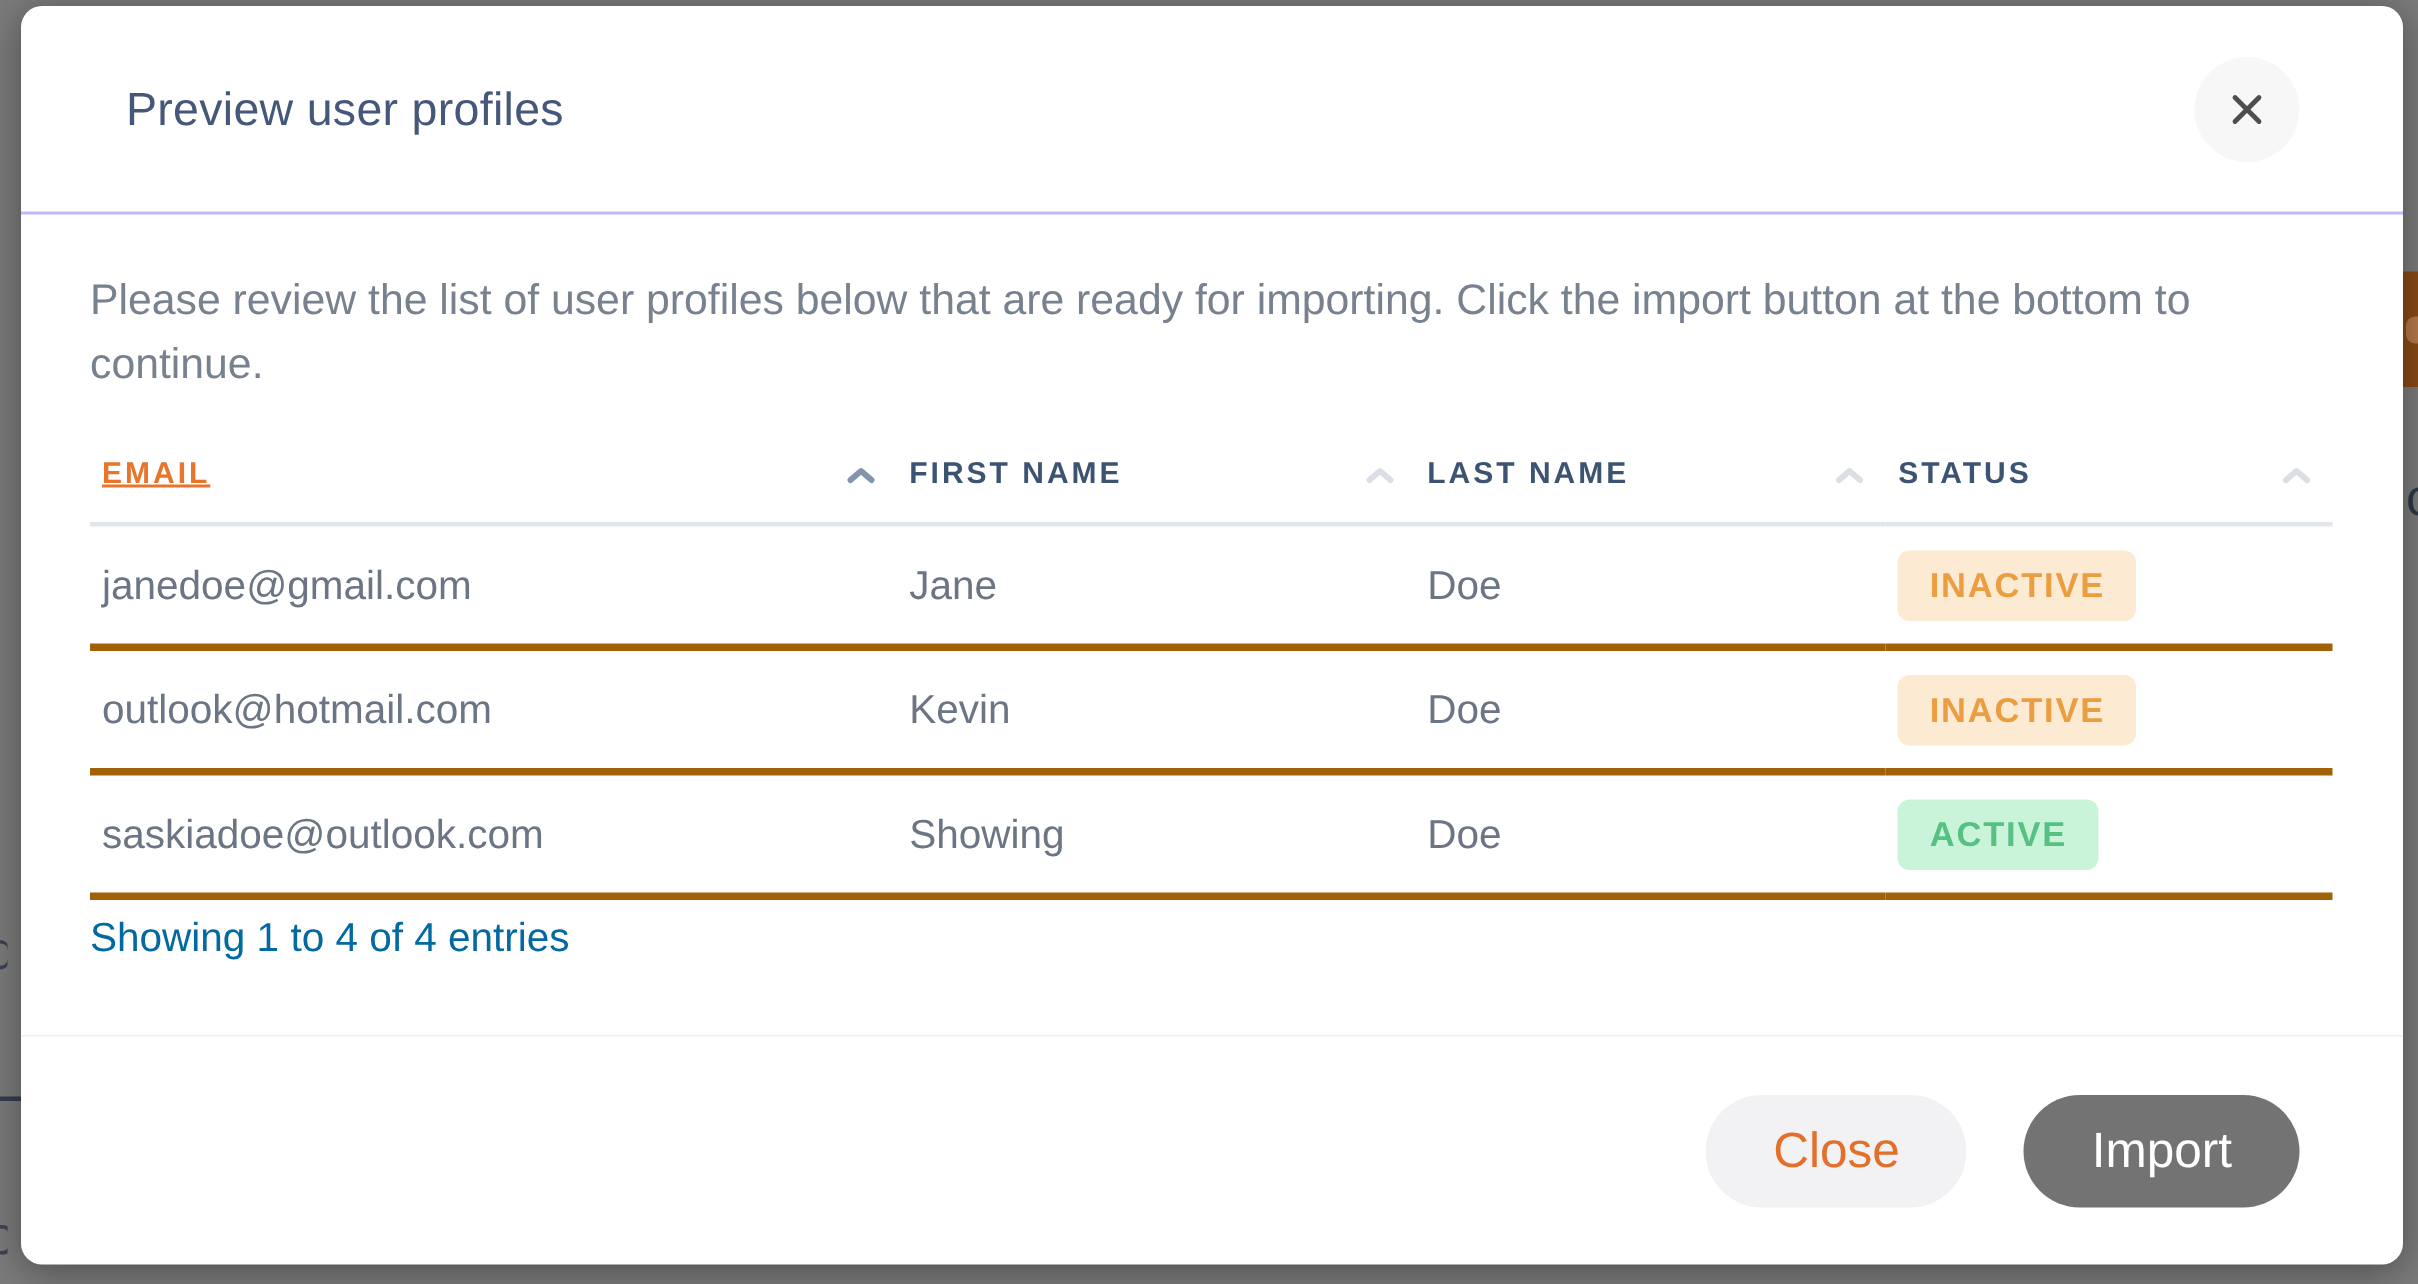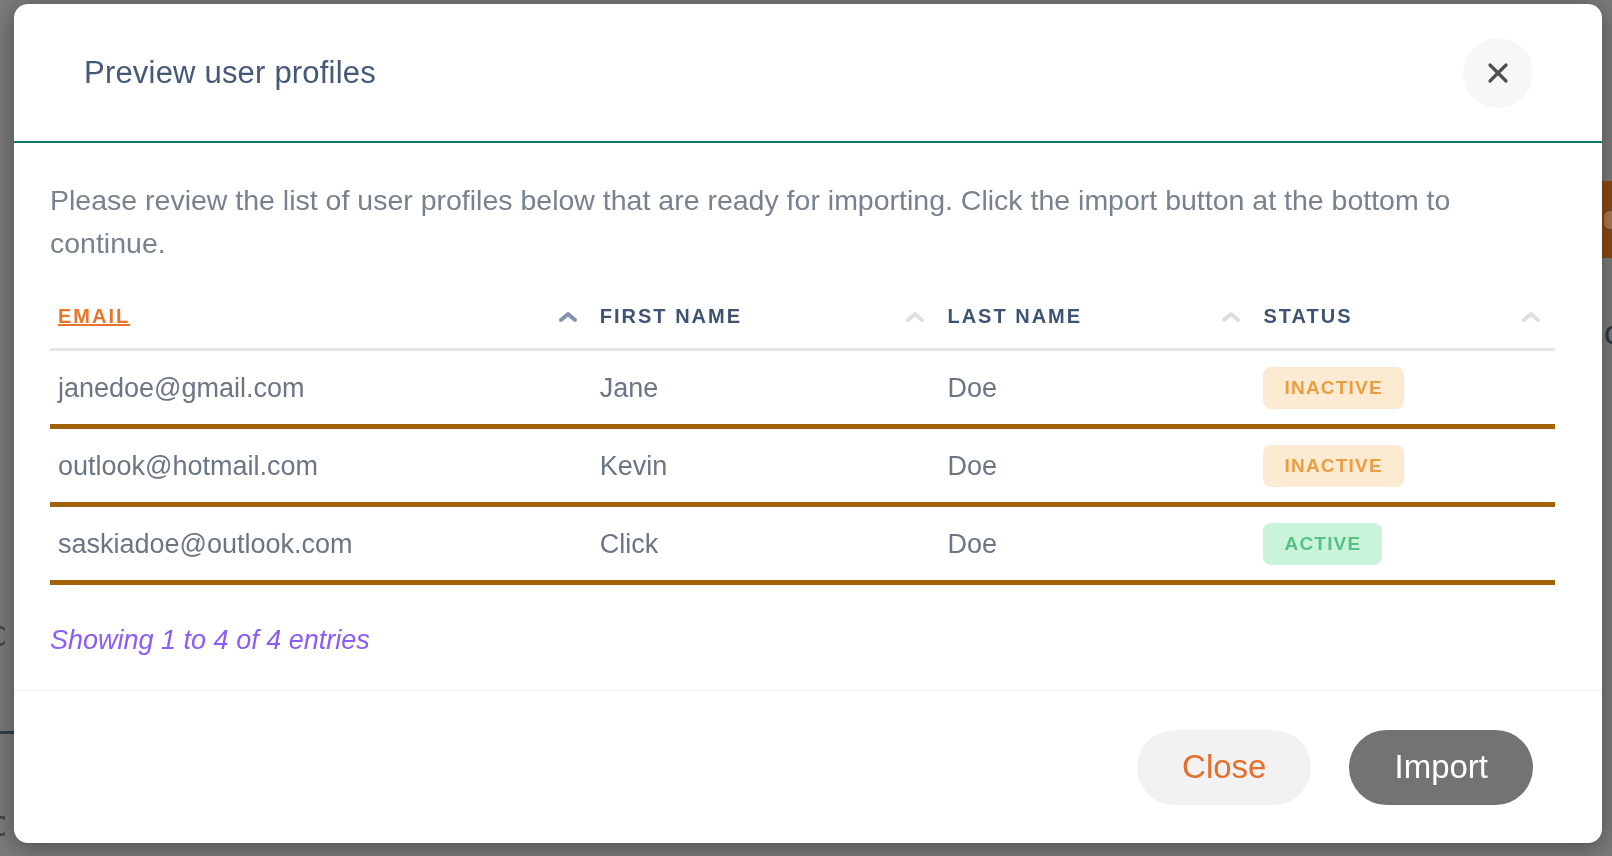--- a/index.html
+++ b/index.html
@@ -37,7 +37,7 @@
     flex: 0 0 139px;
     display: flex; align-items: center; justify-content: space-between;
     padding: 0 69px 0 70px;
-    border-bottom: 2px solid #0f766e;
+    border-bottom: 2px solid #c4b5fd;
   }
   .modal-title {
     font-size: 31px; font-weight: 500; color: #46587a; letter-spacing: 0.2px;

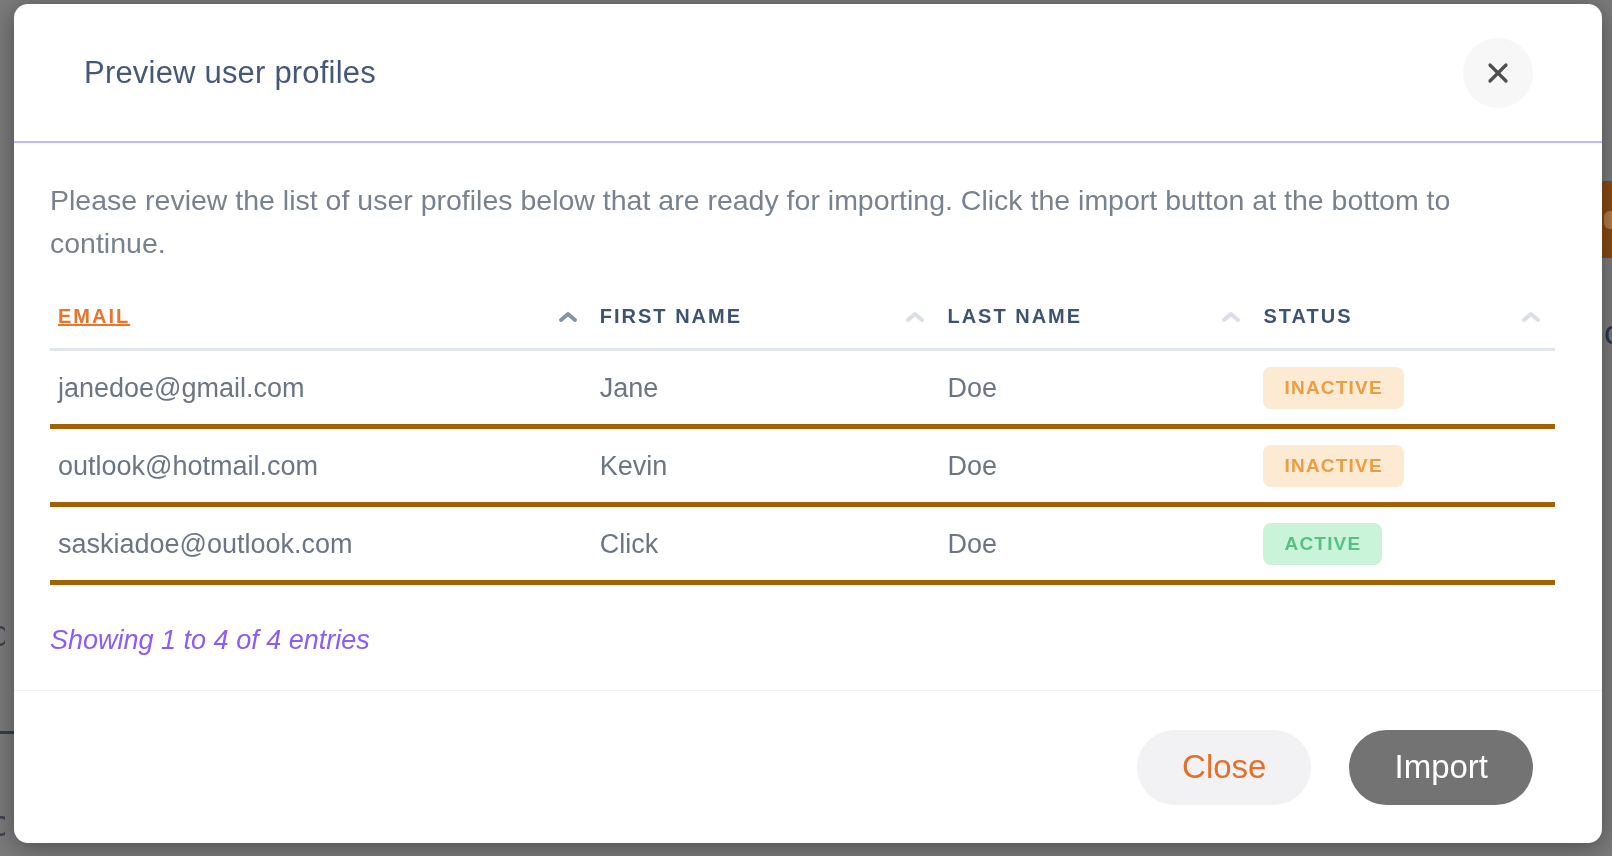--- a/index.html
+++ b/index.html
@@ -51,7 +51,7 @@
   .close-btn svg { display: block; }
 
   
-  .modal-body { flex: 1 1 auto; padding: 36px 47px 0 36px; }
+  .modal-body { flex: 1 1 auto; padding: 36px 47px 0 46px; }
   .modal-description {
     font-size: 28.5px; line-height: 43px; color: #78828f;
     margin-bottom: 34px; max-width: 1493px;

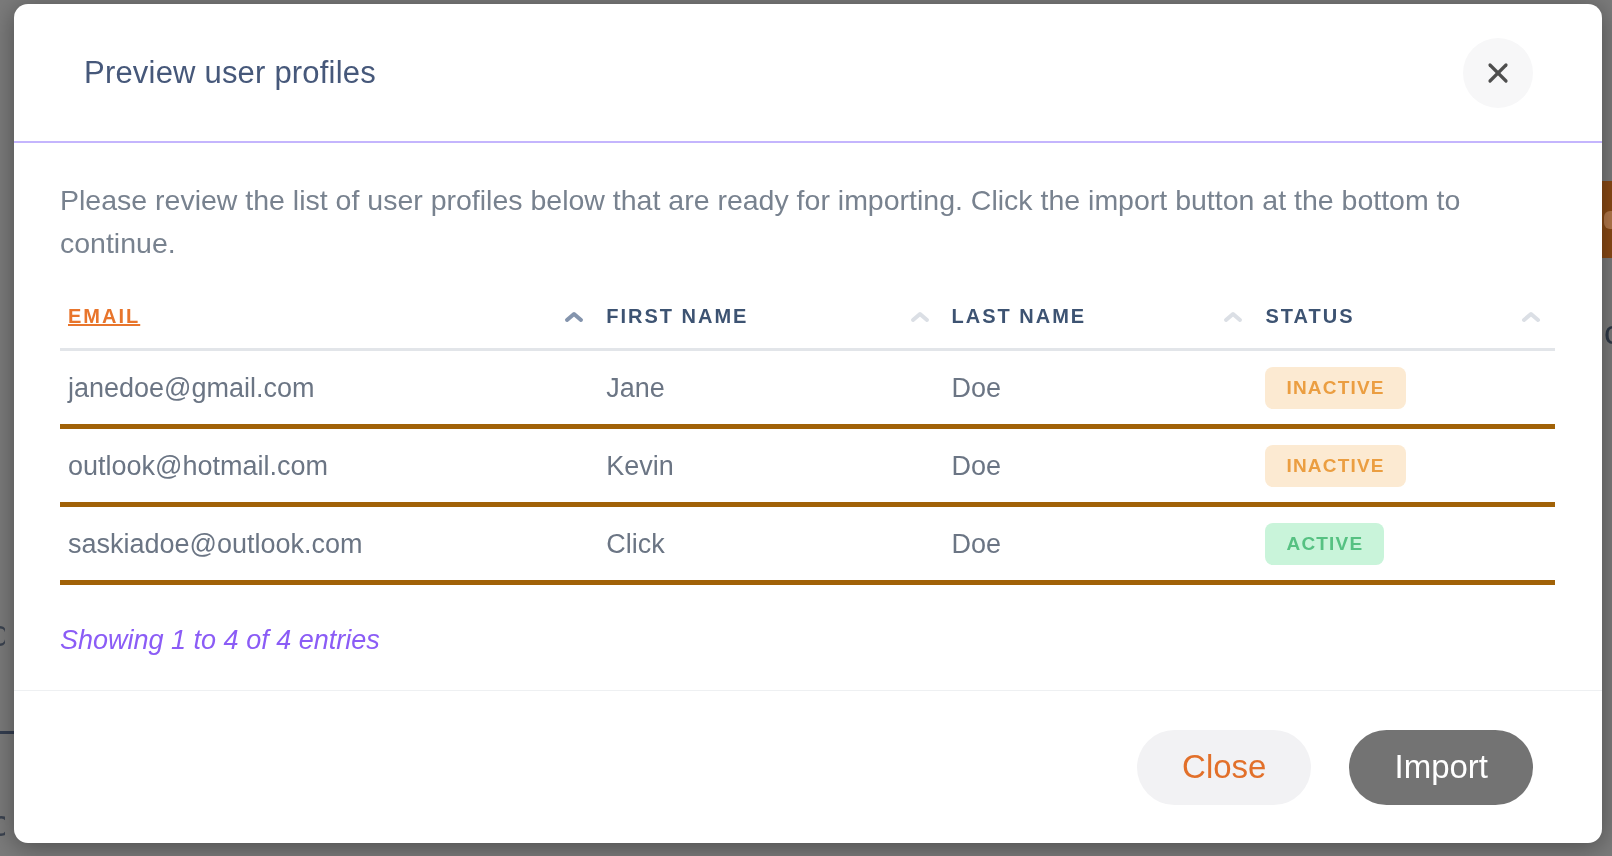--- a/index.html
+++ b/index.html
@@ -86,7 +86,7 @@
 
   .status-badge {
     display: inline-block;
-    font-size: 19px; font-weight: 700; letter-spacing: 1.2px;
+    font-size: 23px; font-weight: 700; letter-spacing: 1.2px;
     padding: 10px 21px; border-radius: 8px;
   }
   .badge-inactive { background: #fcead2; color: #eb9e41; }

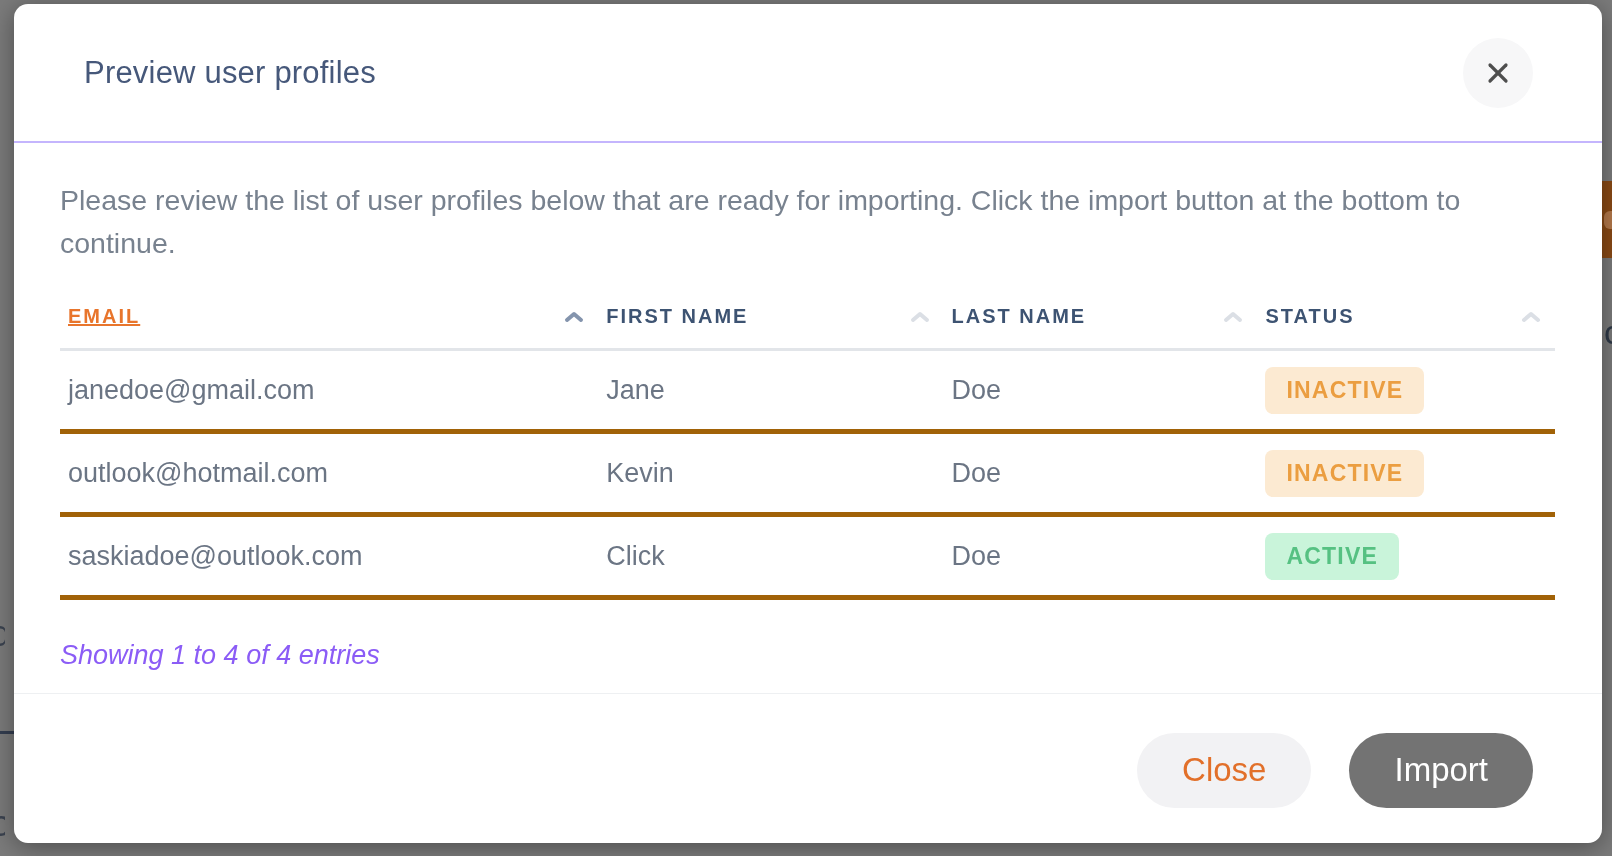--- a/index.html
+++ b/index.html
@@ -207,7 +207,7 @@
         </tr>
         <tr>
           <td class="cell">saskiadoe@outlook.com</td>
-          <td class="cell">Click</td>
+          <td class="cell">Showing</td>
           <td class="cell">Doe</td>
           <td class="cell"><span class="status-badge badge-active">ACTIVE</span></td>
         </tr>

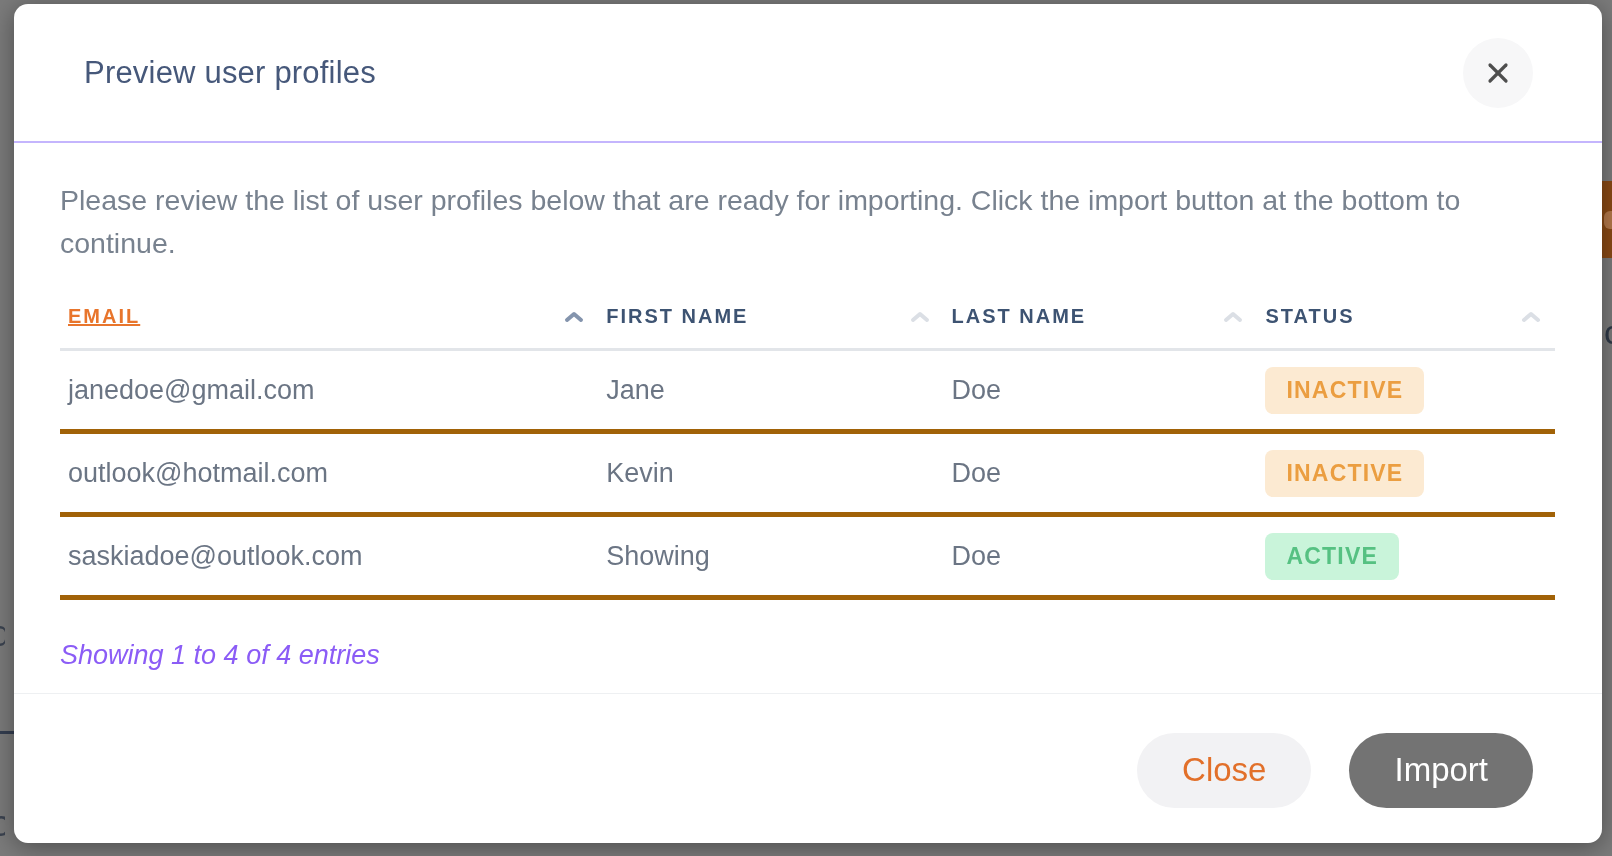--- a/index.html
+++ b/index.html
@@ -93,9 +93,8 @@
   .badge-active   { background: #c9f4da; color: #56c182; }
 
   .table-summary {
-    font-size: 27px; color: #8b5cf6;
-    margin: 40px 0 22px 0;
-    font-style: italic;
+    font-size: 27px; color: #0369a1;
+    margin: 10px 0 22px 0;
   }
 
   

